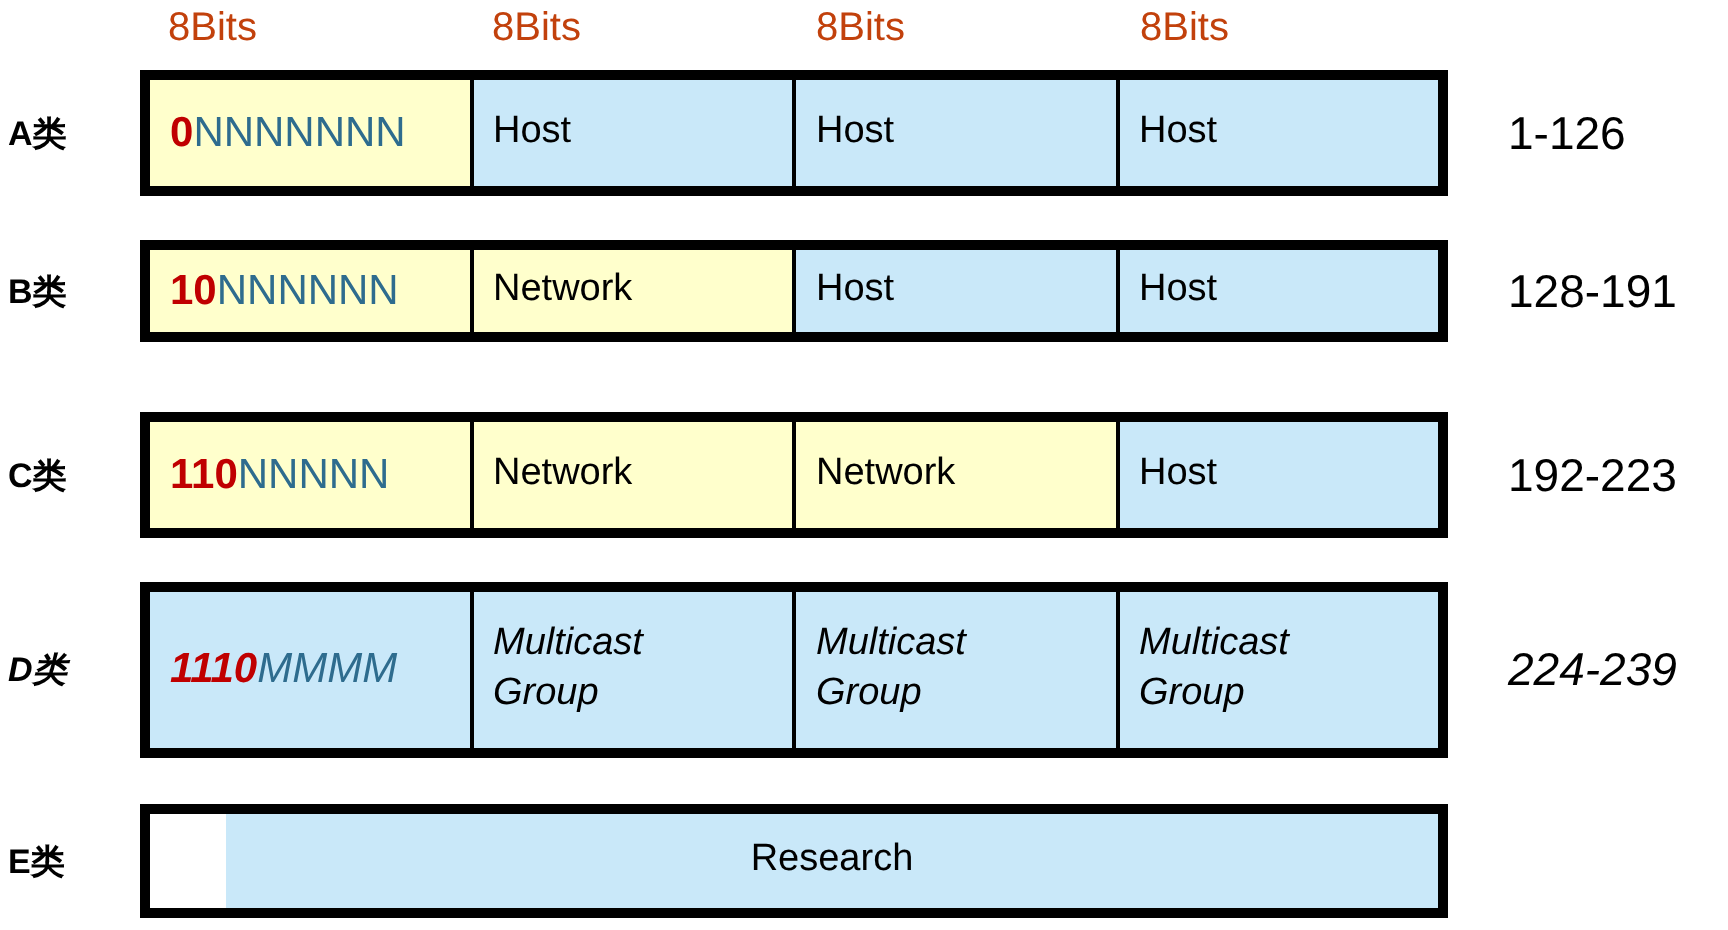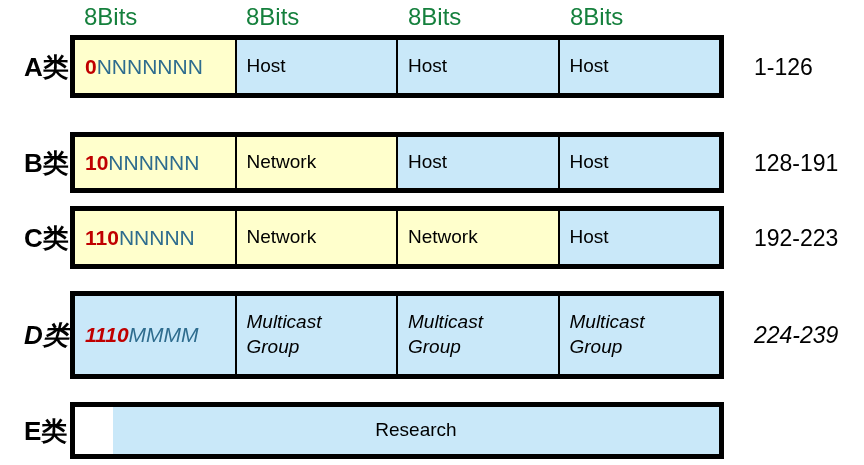--- a/index.html
+++ b/index.html
@@ -14,7 +14,7 @@
   
   .bits-label {
     position:absolute; top:3px;
-    font-size:24px; color:#15803d; white-space:nowrap;
+    font-size:20px; color:#c2410c; white-space:nowrap;
   }
   .bits-1 { left:84px; }
   .bits-2 { left:246px; }

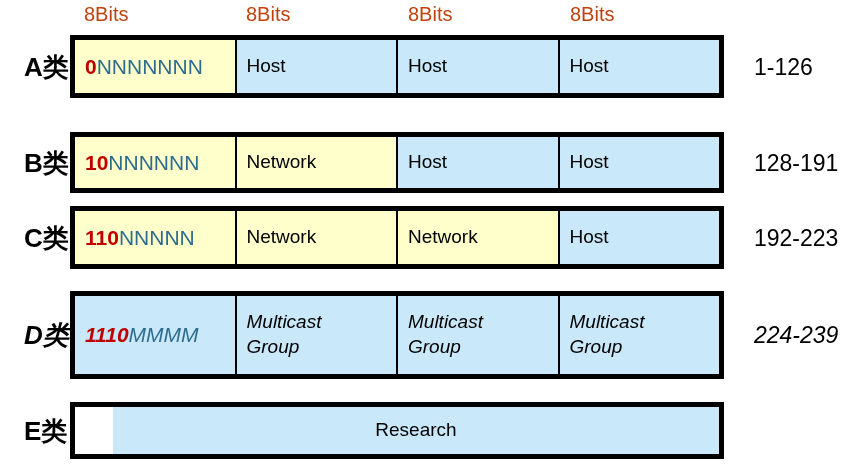--- a/index.html
+++ b/index.html
@@ -32,7 +32,7 @@
   .row-label {
     position:absolute; left:4px; top:50%;
     transform:translateY(-50%);
-    font-size:26px; font-weight:bold; white-space:nowrap;margin-left:20px;
+    font-size:17px; font-weight:bold; white-space:nowrap;
   }
   .box {
     position:absolute; left:70px; top:0;

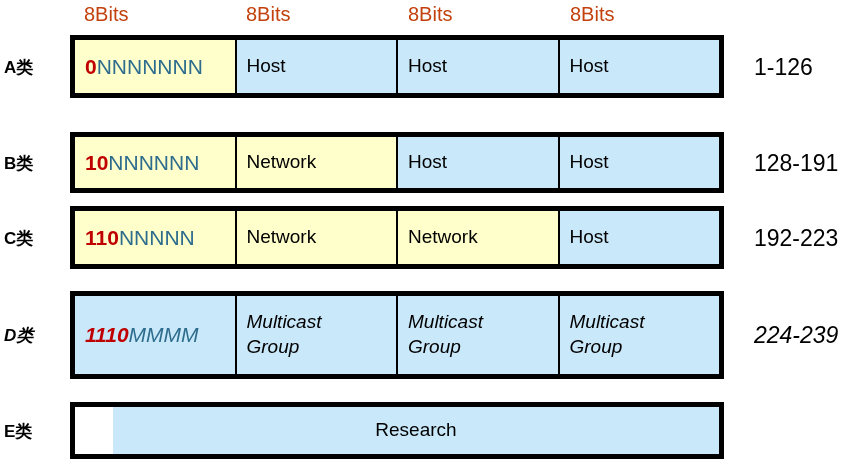--- a/index.html
+++ b/index.html
@@ -24,7 +24,7 @@
   
   .row { position:absolute; left:0; width:864px; }
   .row-a { top:35px;  height:63px; }
-  .row-b { top:132px; height:61px; }
+  .row-b { top:120px; height:51px; }
   .row-c { top:206px; height:63px; }
   .row-d { top:291px; height:88px;font-style:italic; }
   .row-e { top:402px; height:57px; }

